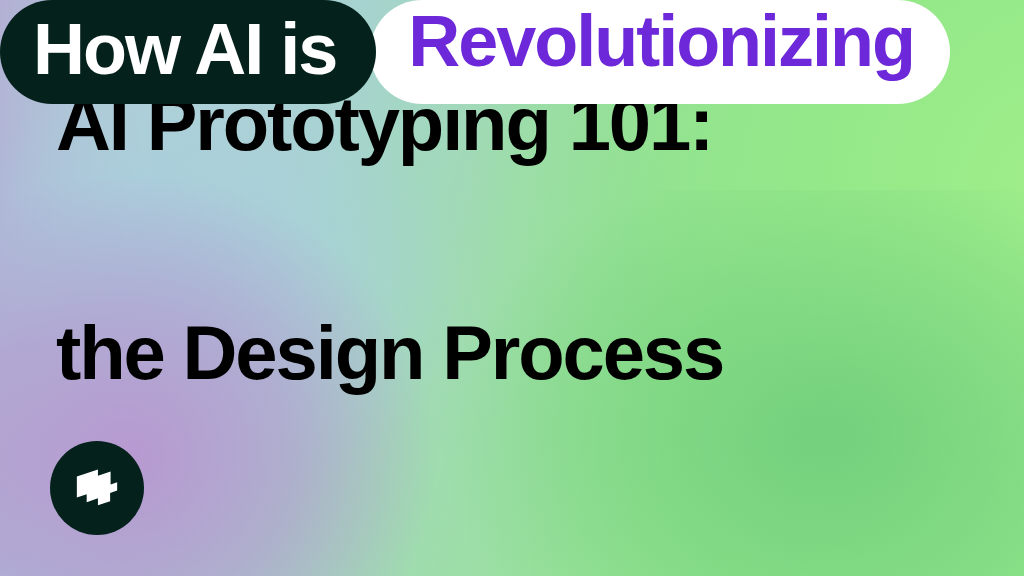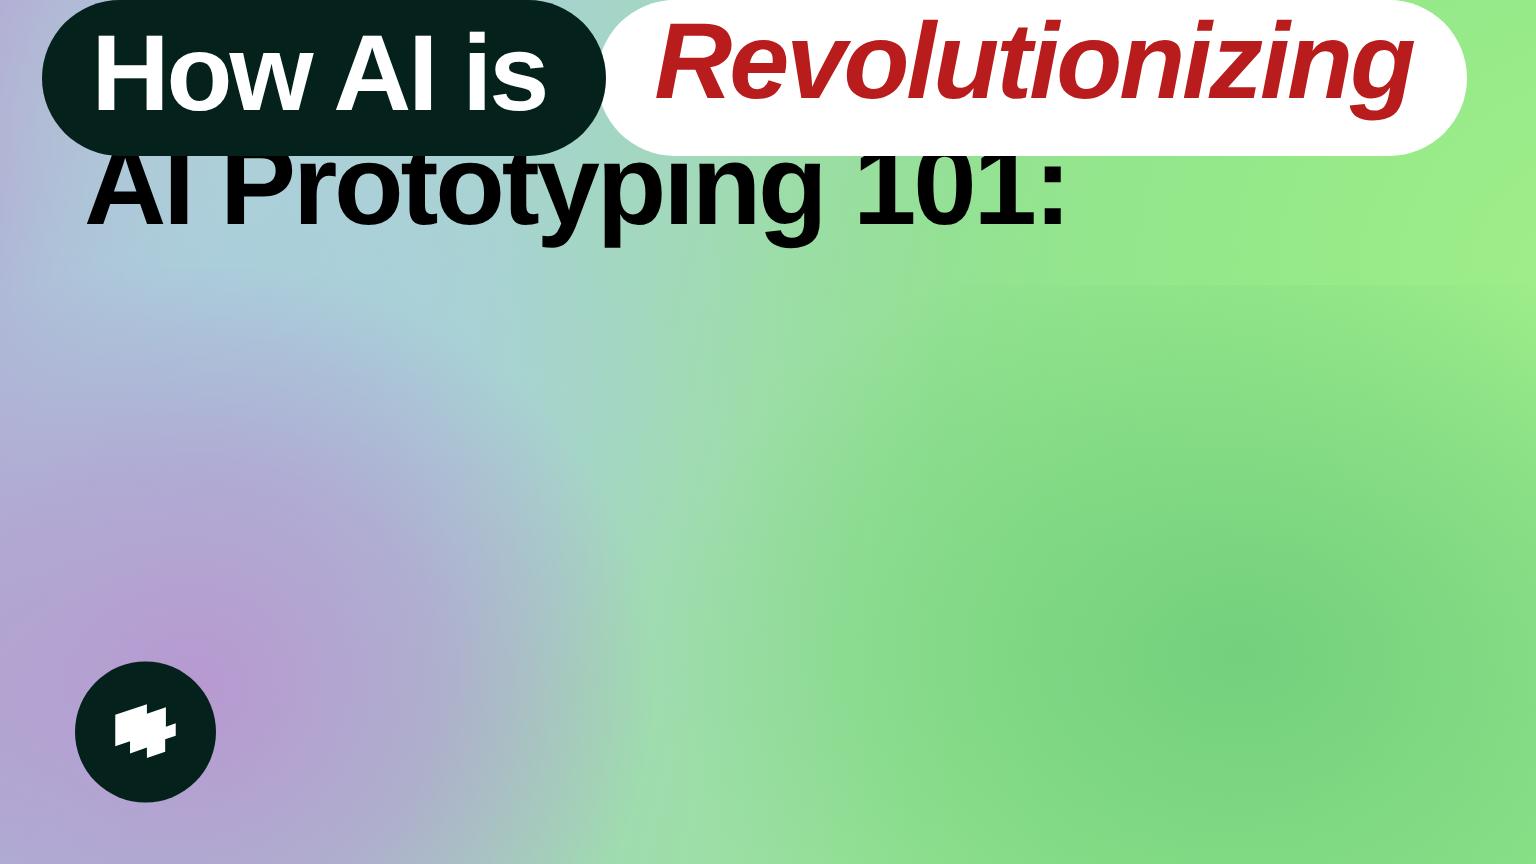--- a/index.html
+++ b/index.html
@@ -138,7 +138,6 @@
     height:104px;
     display:flex;
     gap:0px;
-    margin-left:28px;
   }
 
   .pill{

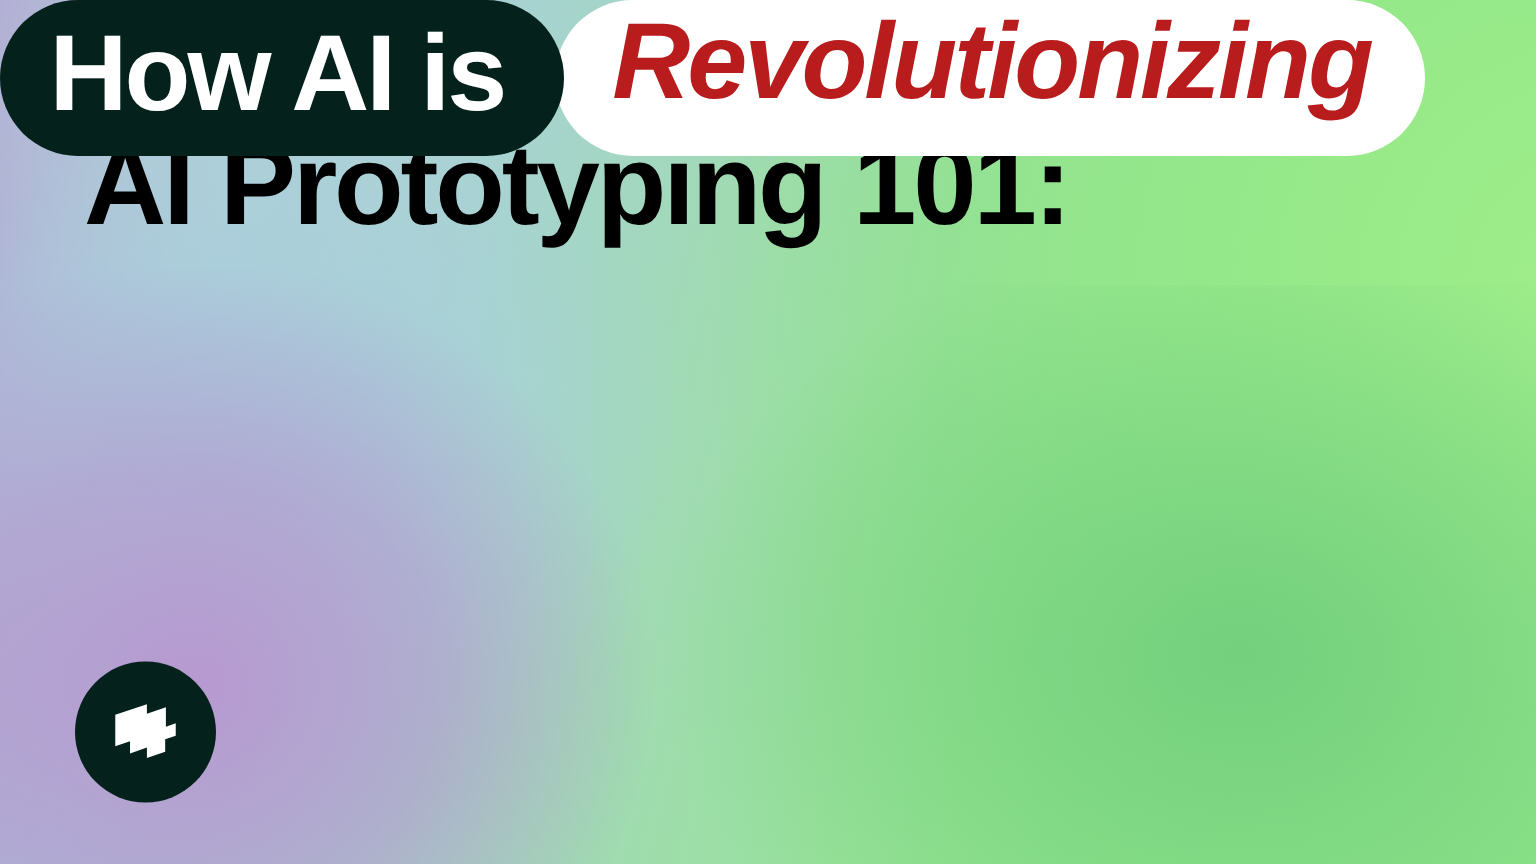--- a/index.html
+++ b/index.html
@@ -163,12 +163,11 @@
 
   .pill-light{
     background:#ffffff;
-    color:#b91c1c;
+    color:#6d28d9;
     padding:0 36px 22px 38px;
     margin-left:-6px;
     position:relative;
     z-index:2;
-    font-style:italic;
   }
 
   .line-3{

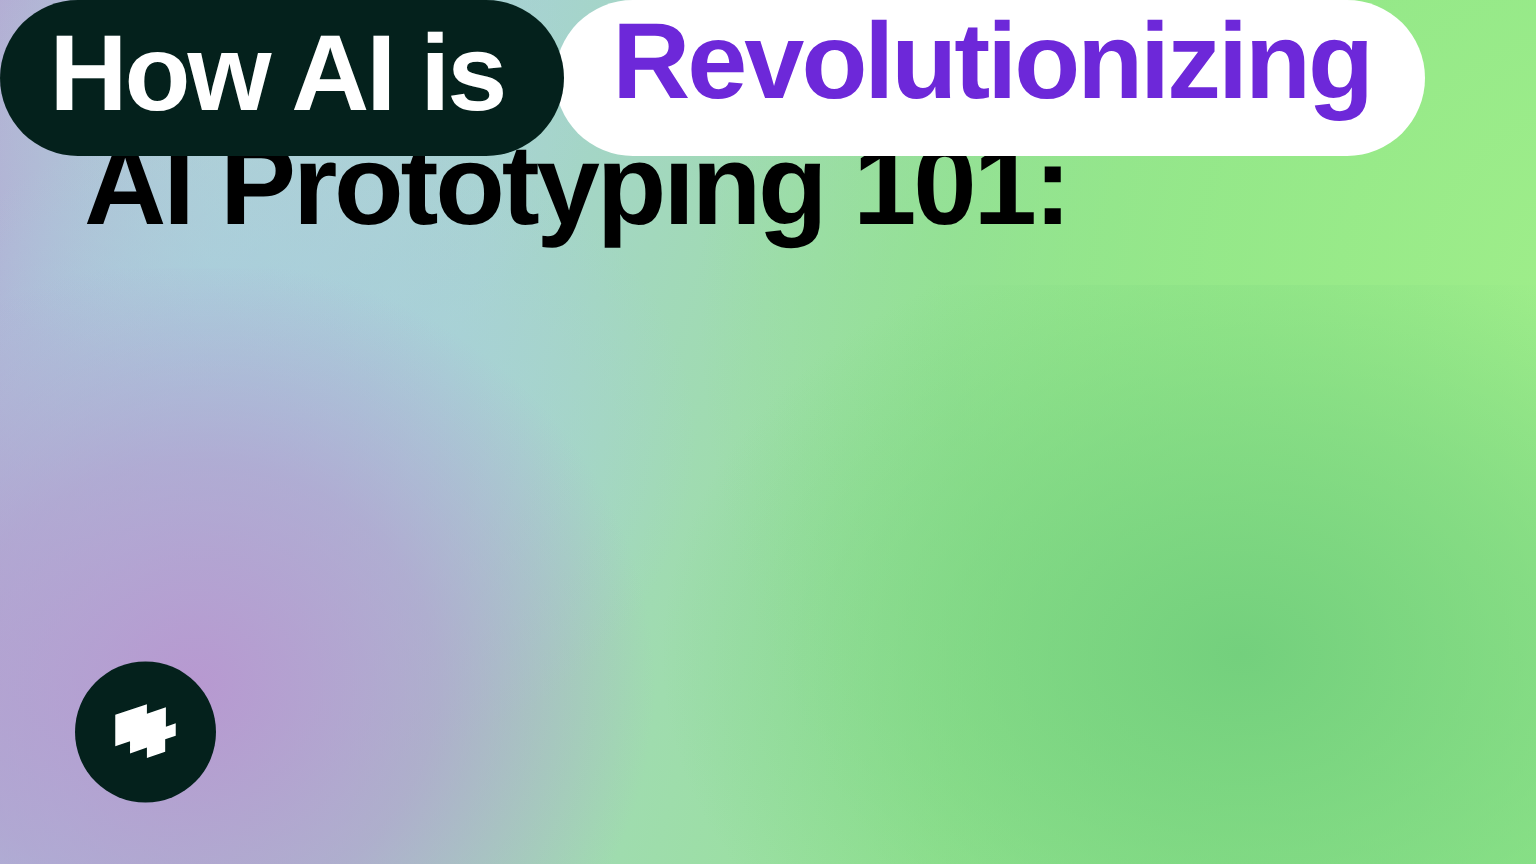--- a/index.html
+++ b/index.html
@@ -221,6 +221,7 @@
       <span class="pill pill-light">Revolutionizing</span>
     </div>
 
+    <div class="line line-3">the Design Process</div>
 
   </div>
 

